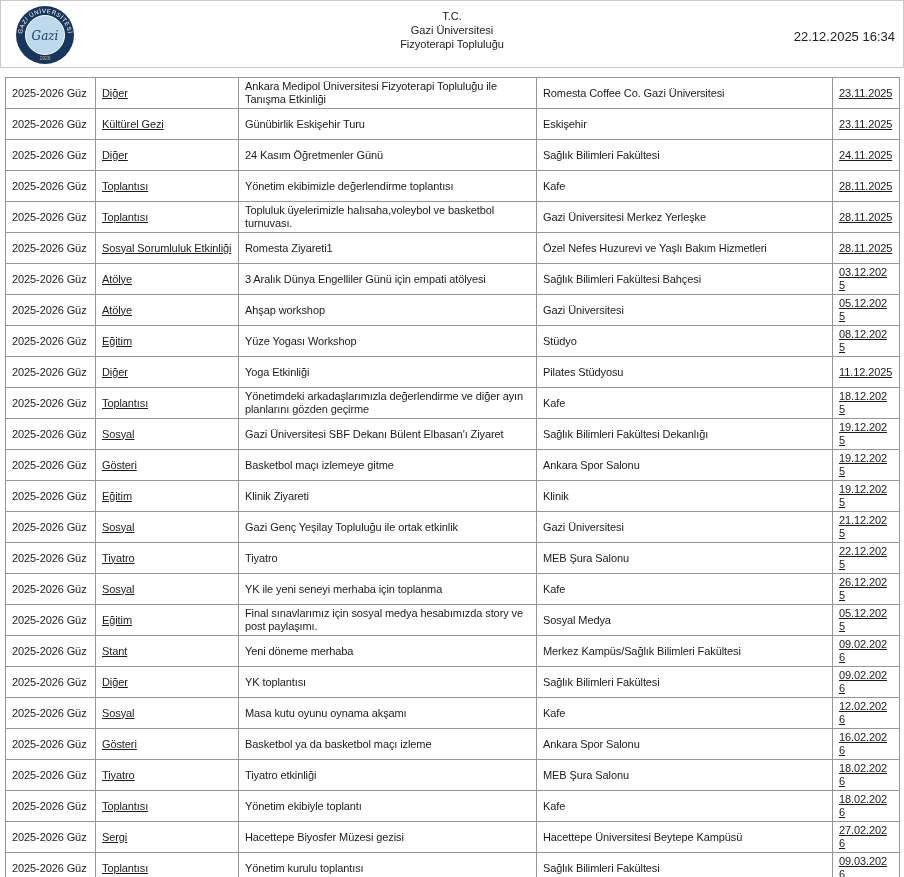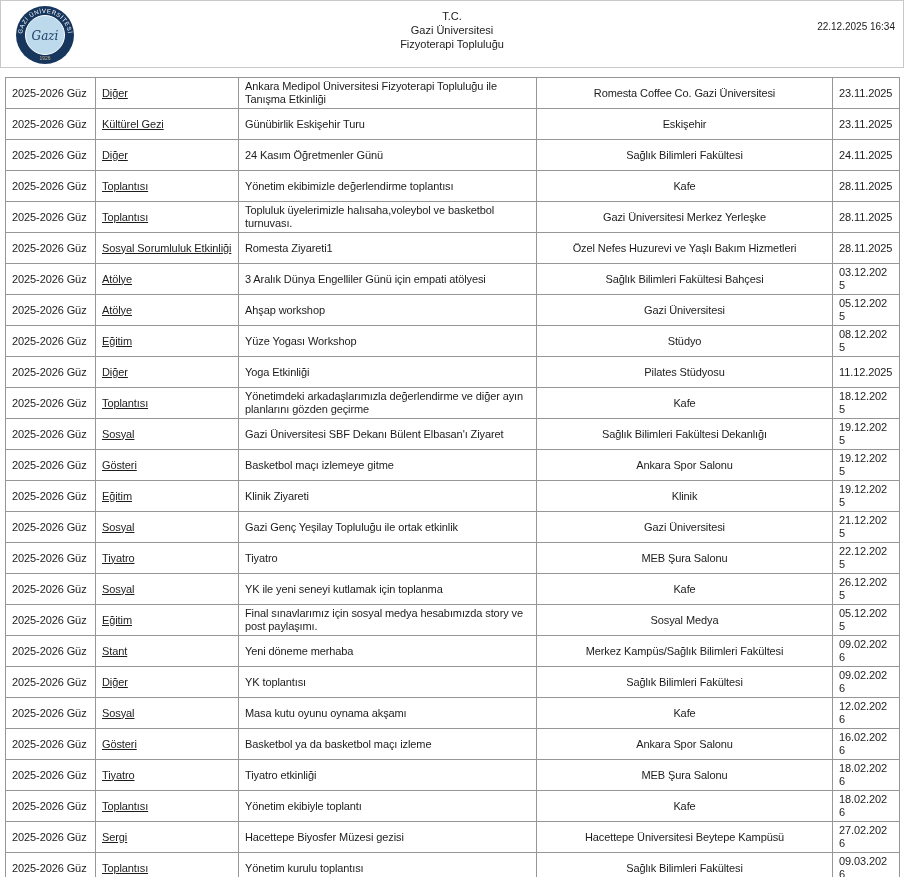--- a/index.html
+++ b/index.html
@@ -48,8 +48,8 @@
   .header-date {
     position: absolute;
     right: 8px;
-    top: 20px;
-    font-size: 10px;
+    top: 28px;
+    font-size: 13px;
     color: #1c1c1c;
     margin-left: 40px;
   }

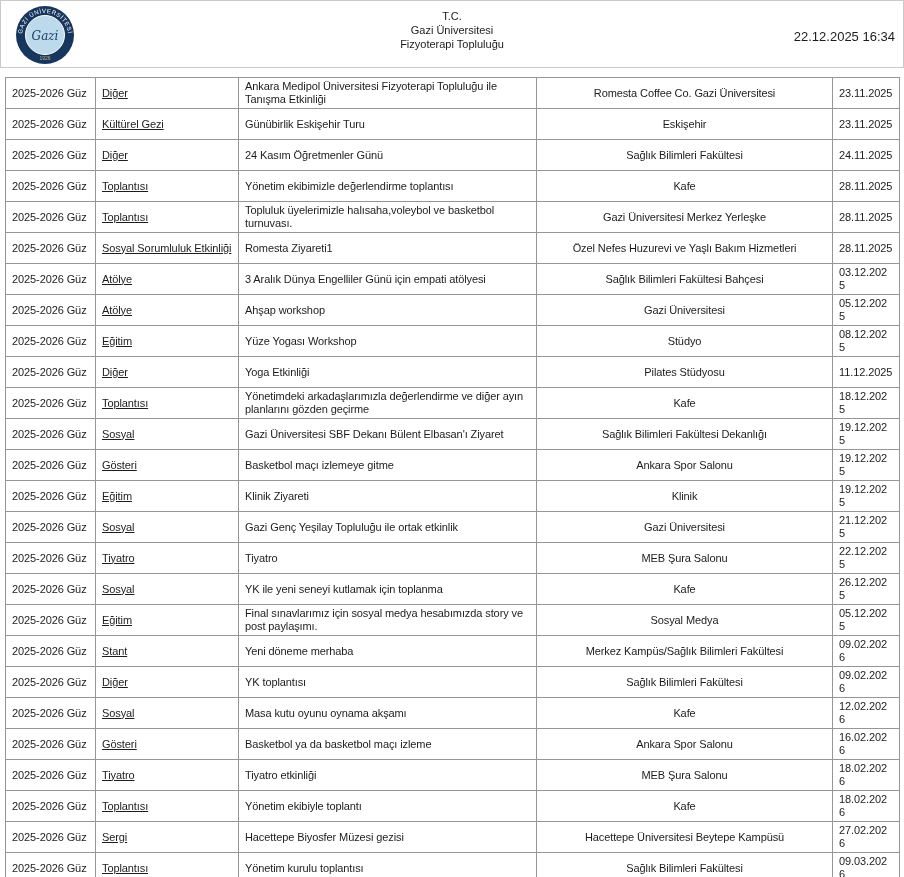--- a/index.html
+++ b/index.html
@@ -75,7 +75,7 @@
   .col-semester    { width: 90px;  }
   .col-type        { width: 143px; text-decoration: underline; }
   .col-description { width: 298px; }
-  .col-location    { width: 296px; text-align: center; }
+  .col-location    { width: 296px; }
   .col-date        { width: 67px;  }
 </style>
 </head>

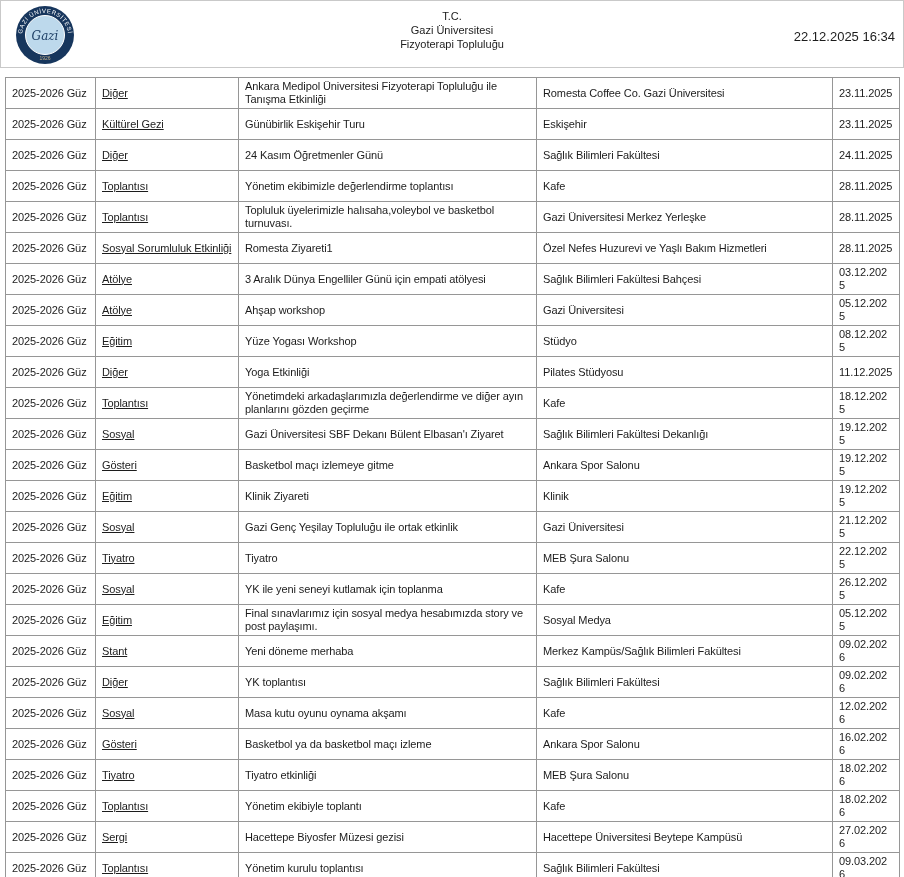--- a/index.html
+++ b/index.html
@@ -76,7 +76,7 @@
   .col-type        { width: 143px; text-decoration: underline; }
   .col-description { width: 298px; }
   .col-location    { width: 296px; }
-  .col-date        { width: 67px;  }
+  .col-date        { width: 67px; text-decoration: underline;  }
 </style>
 </head>
 <body>

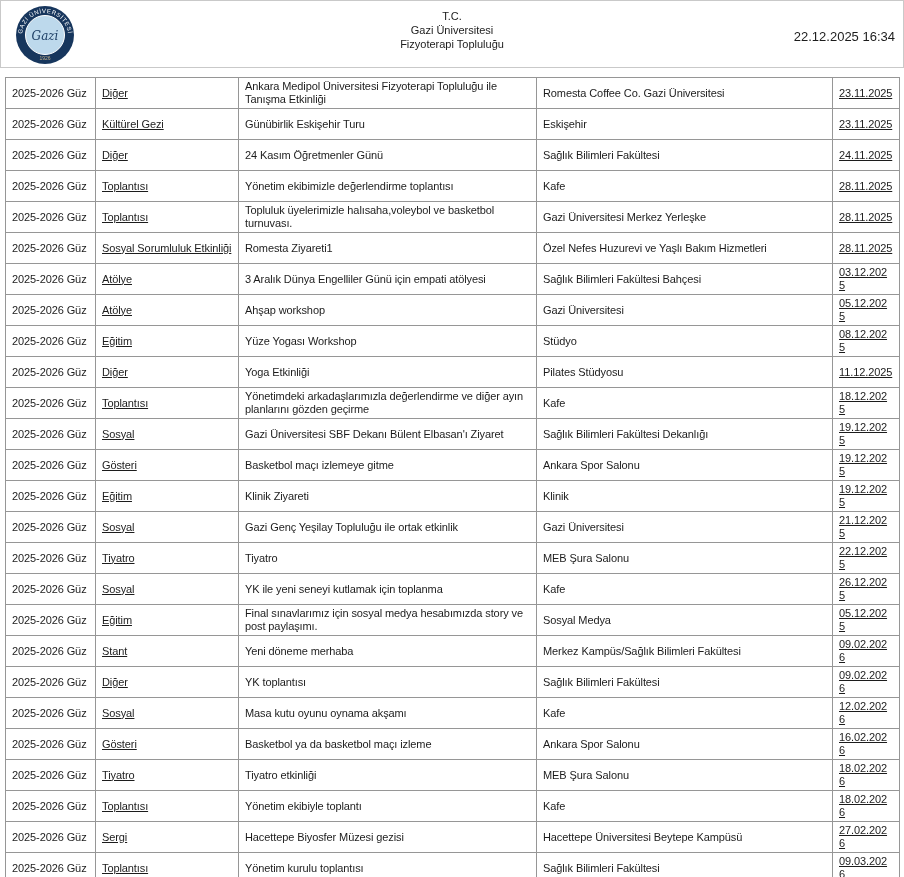--- a/index.html
+++ b/index.html
@@ -234,7 +234,7 @@
         <tr>
           <td class="col-semester">2025-2026 Güz</td>
           <td class="col-type">Sosyal</td>
-          <td class="col-description">YK ile yeni seneyi kutlamak için toplanma</td>
+          <td class="col-description">YK ile yeni seneyi merhaba için toplanma</td>
           <td class="col-location">Kafe</td>
           <td class="col-date">26.12.2025</td>
         </tr>

